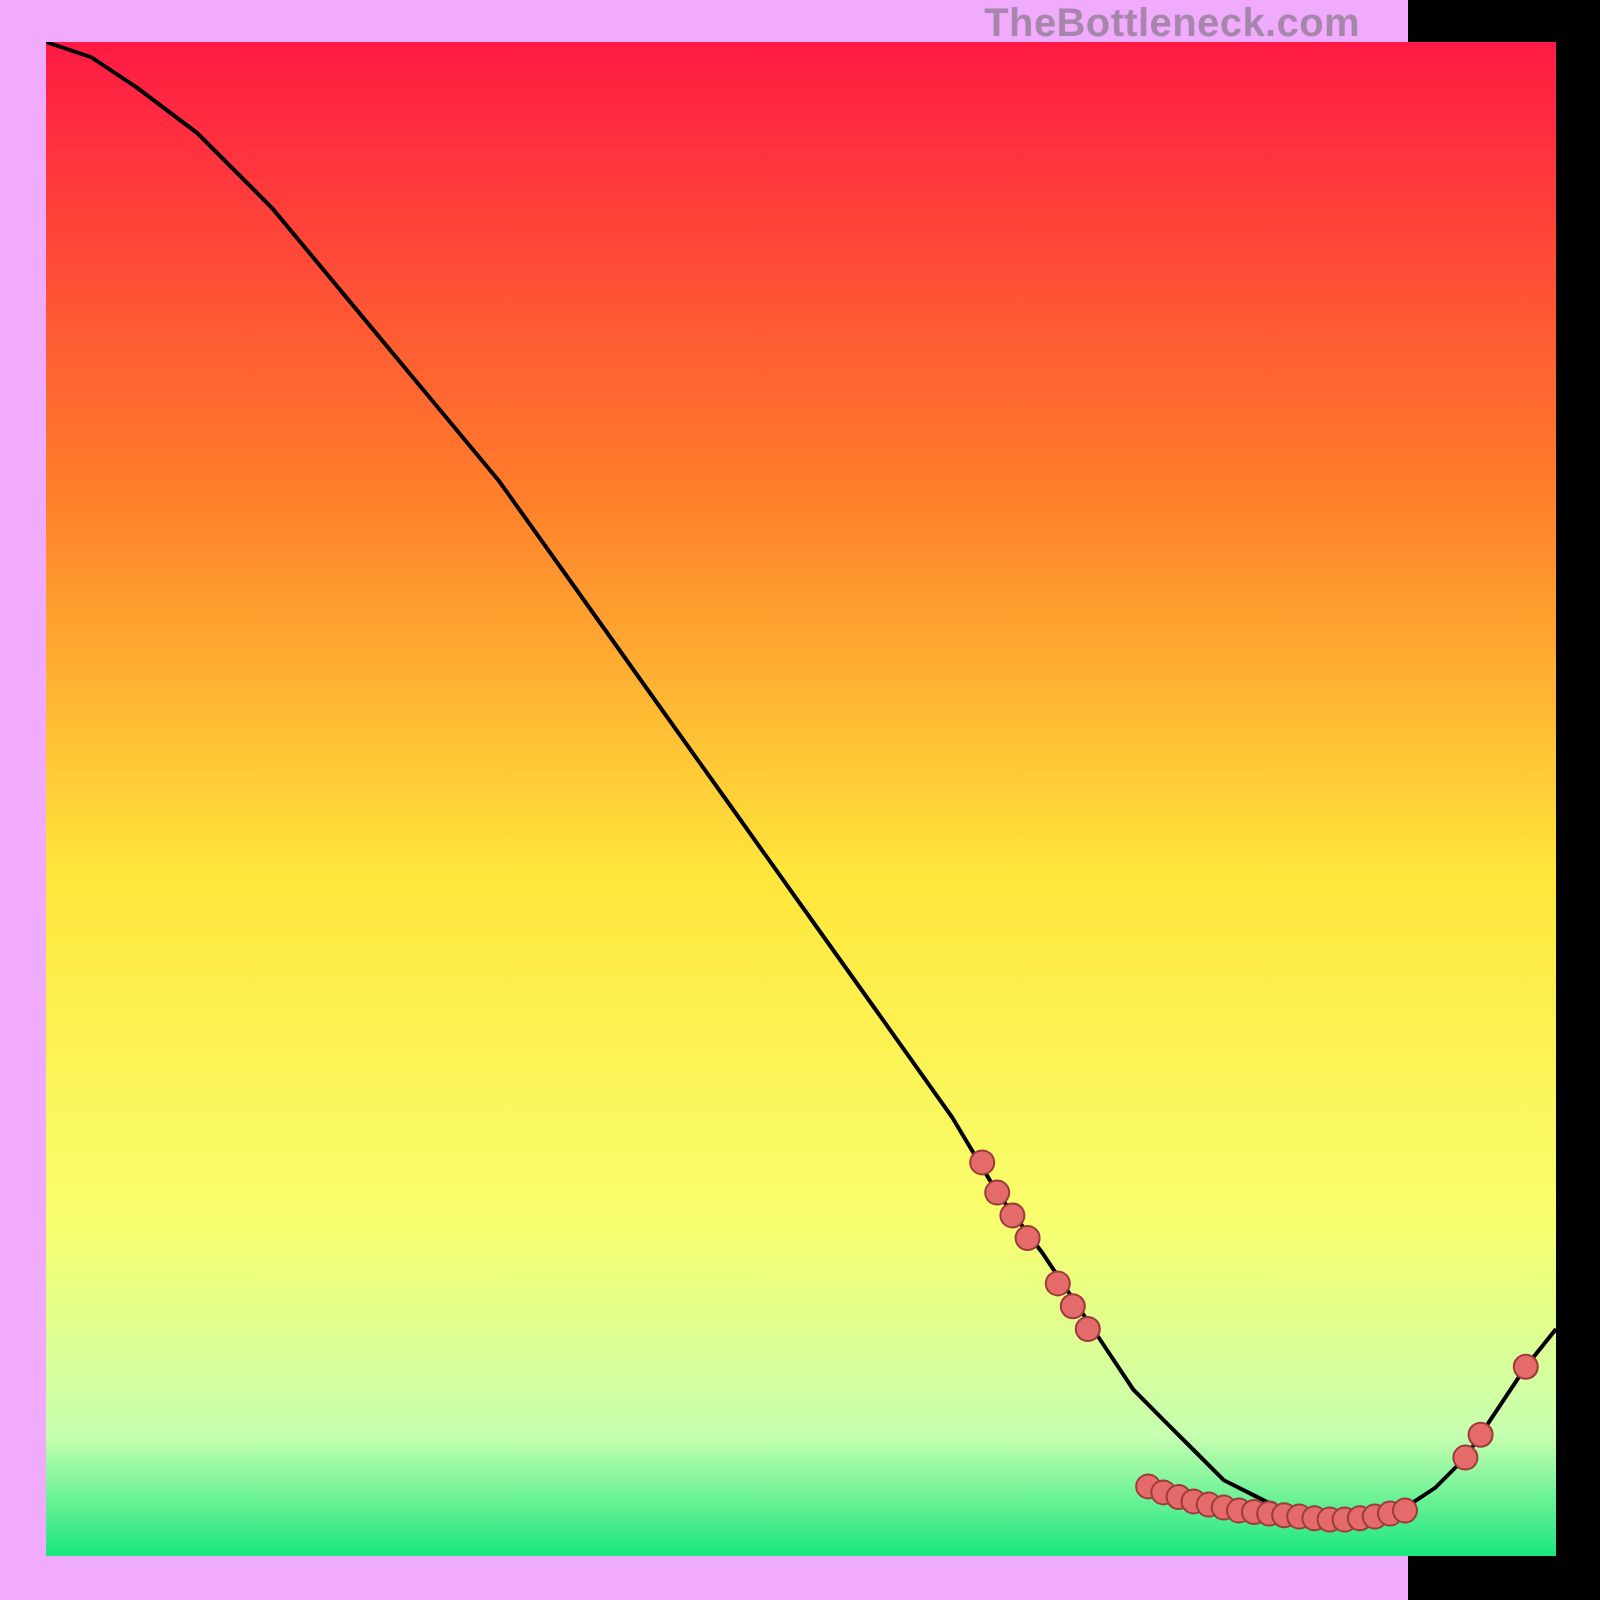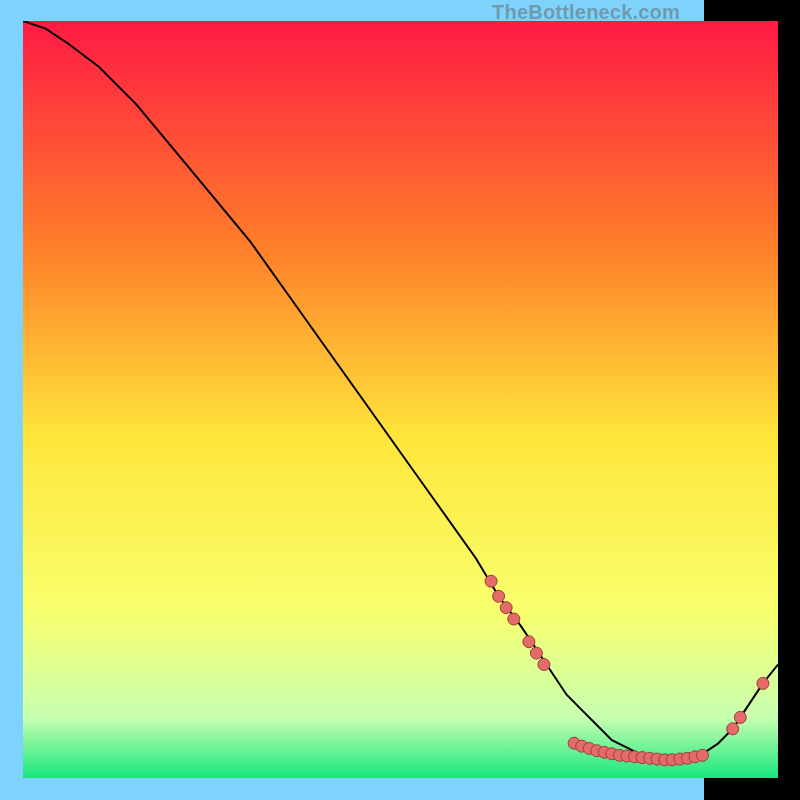--- a/index.html
+++ b/index.html
@@ -14,7 +14,7 @@
     position: relative;
     width: 704px;
     height: 800px;
-    background: #7dd3fc;
+    background: #f0abfc;
   }
   .plot {
     position: absolute;

